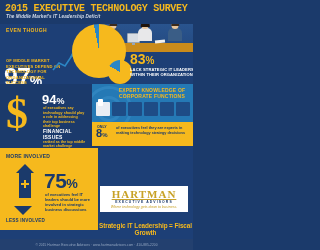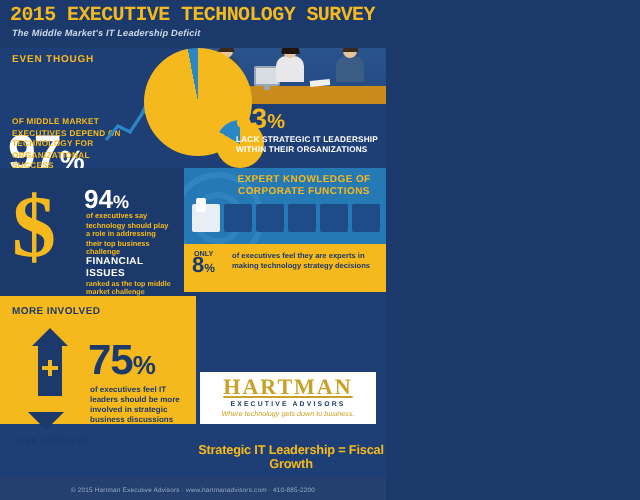--- a/index.html
+++ b/index.html
@@ -83,7 +83,7 @@
   }
 
   
-  .sec83 { position:absolute; left:112px; top:52px; width:81px; height:30px; background:transparent;text-decoration:underline; }
+  .sec83 { position:absolute; left:124px; top:52px; width:81px; height:30px; background:transparent;text-decoration:underline; }
   .num83 {
     position:absolute; left:6px; top:0px;
     font-size:14px; font-weight:bold; color:#f6b91d; line-height:14px;

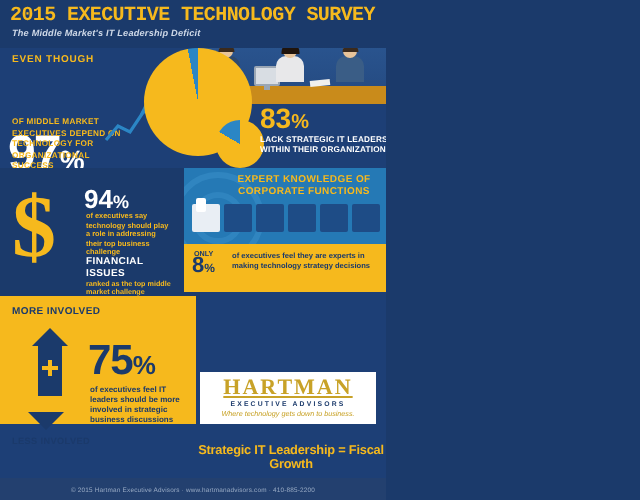--- a/index.html
+++ b/index.html
@@ -163,7 +163,7 @@
   }
 
   
-  .sec75 { position:absolute; left:0; top:148px; width:98px; height:64px; background:#f6b91d; }
+  .sec75 { position:absolute; left:0; top:148px; width:98px; height:82px; background:#f6b91d; }
   .more-lbl {
     position:absolute; left:6px; top:5px; font-size:5px; font-weight:bold;
     color:#1b3a6b; letter-spacing:0.2px;

